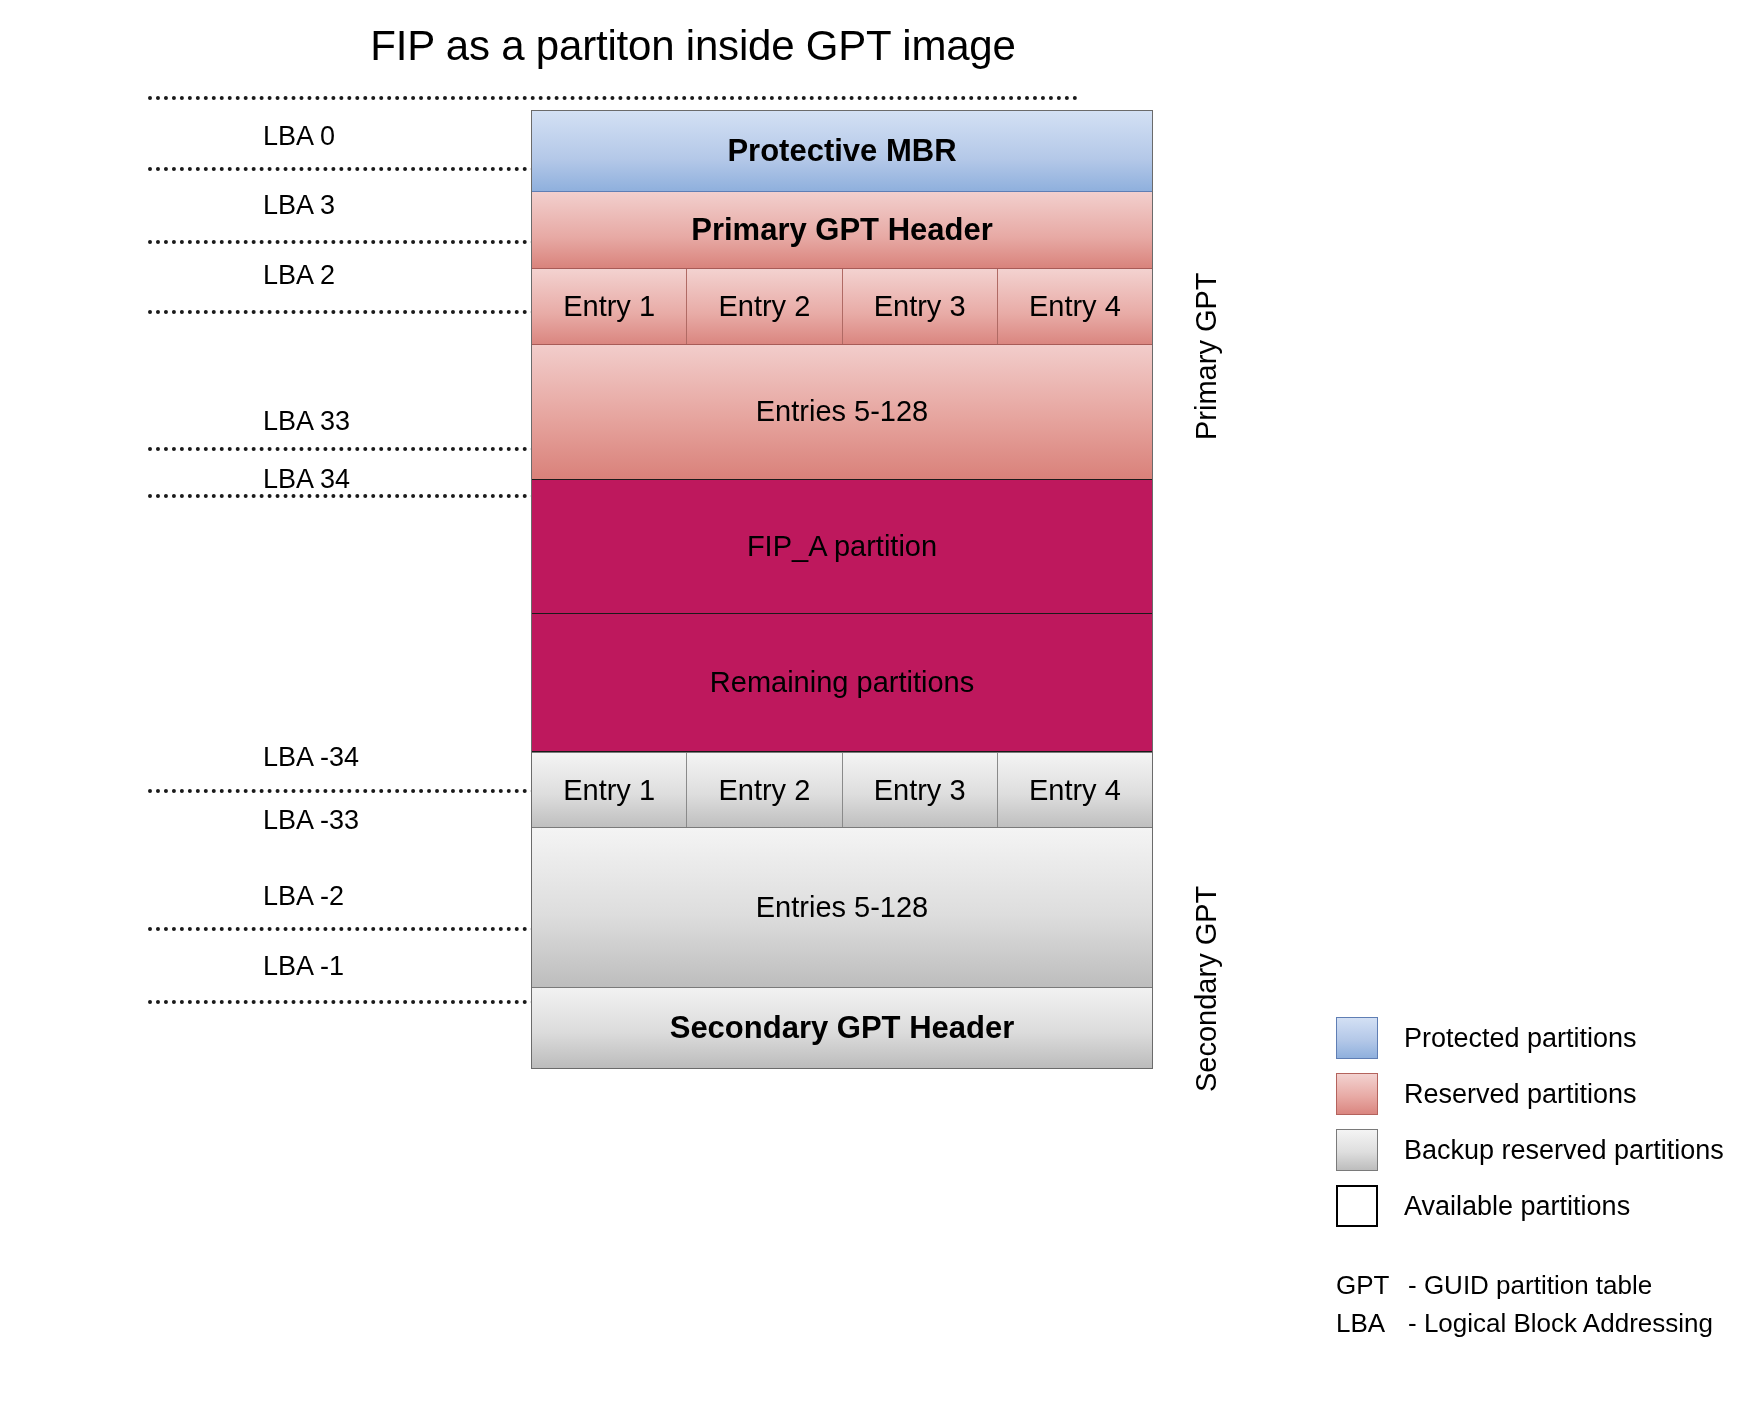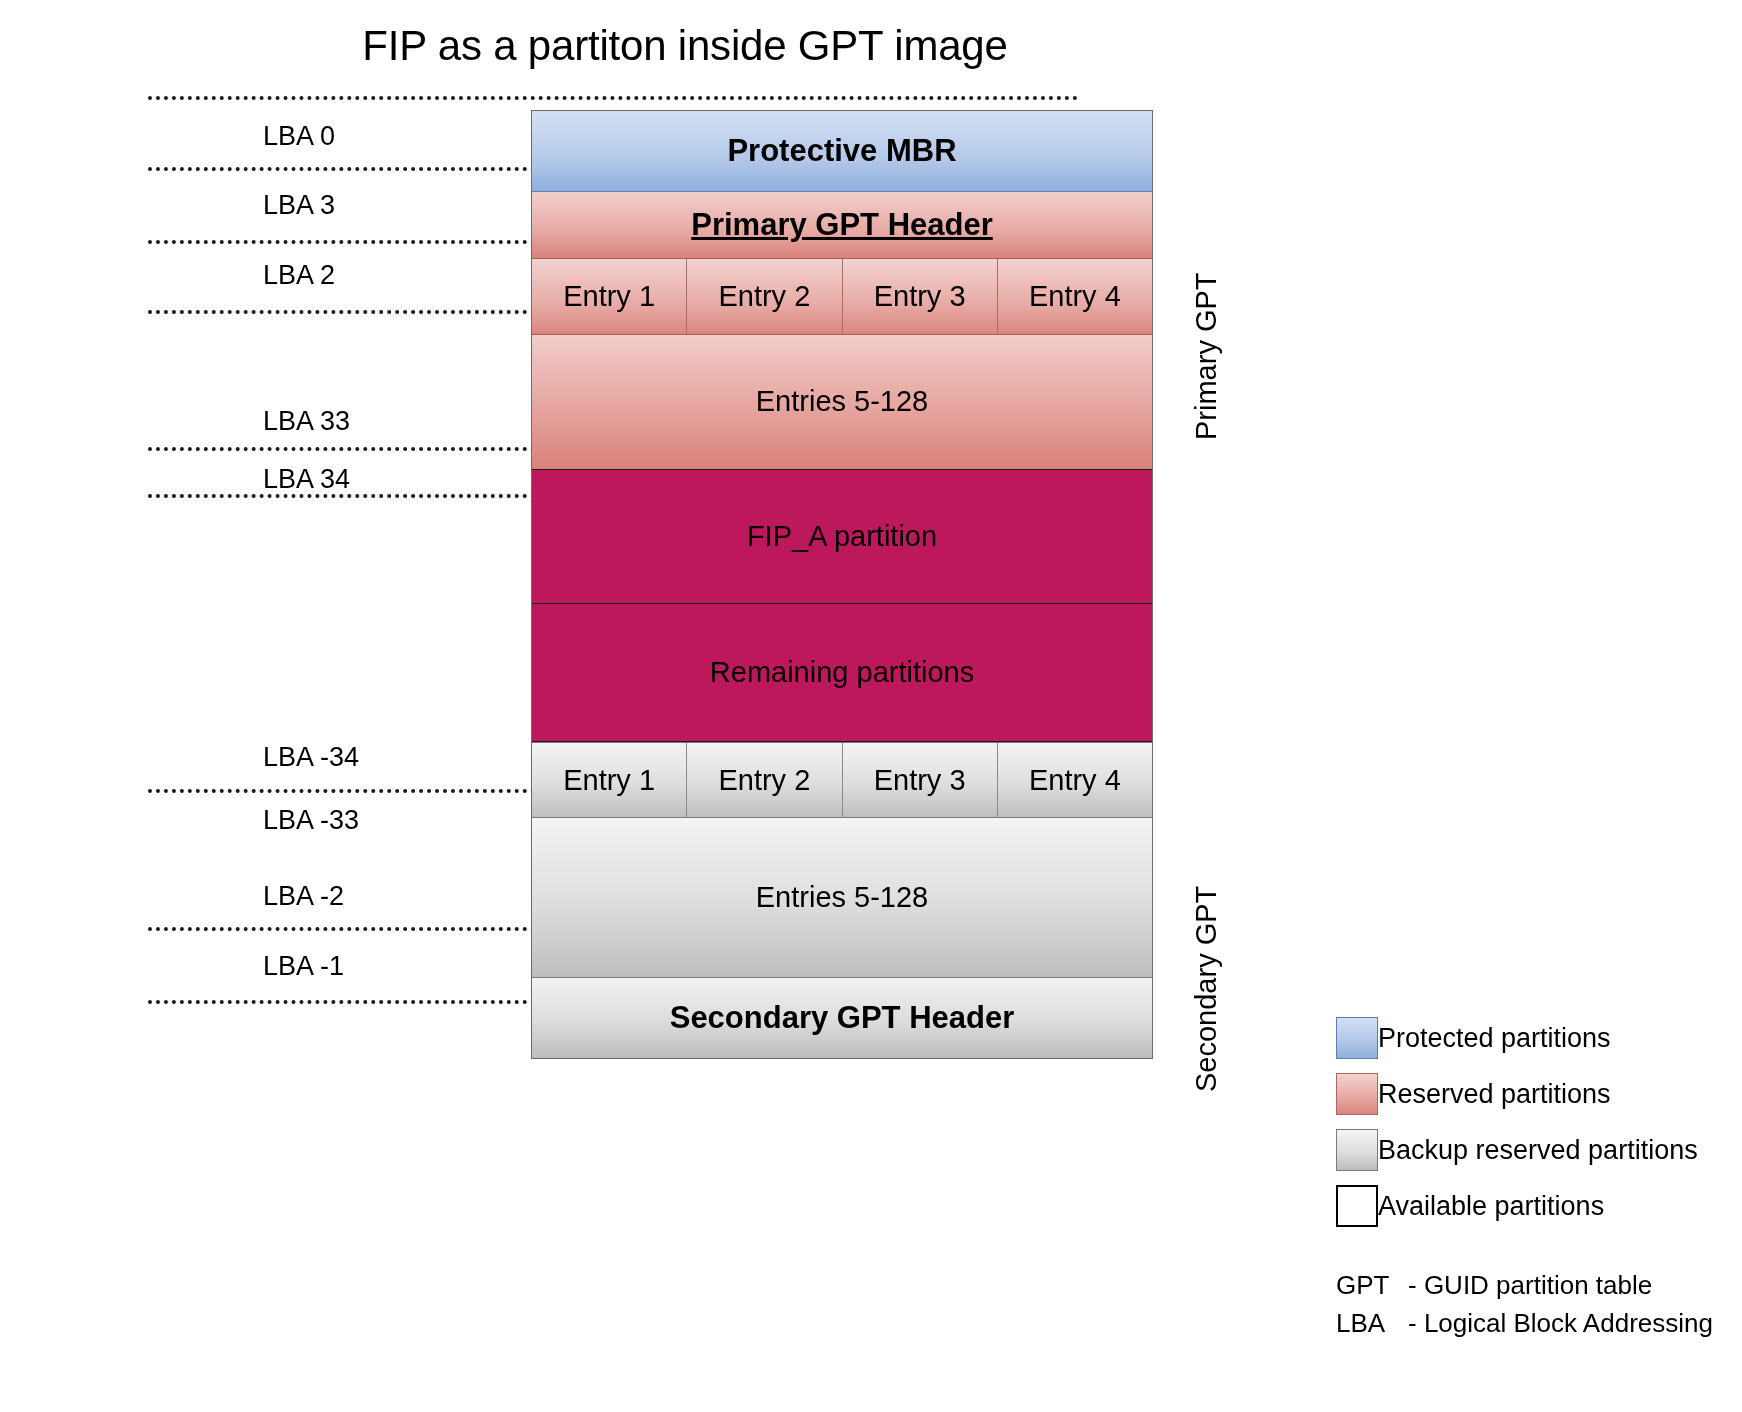--- a/index.html
+++ b/index.html
@@ -19,7 +19,7 @@
   
   #diagram-title {
     position: absolute;
-    left: 0;
+    left: 8px;
     top: 22px;
     width: 1370px;
     text-align: center;

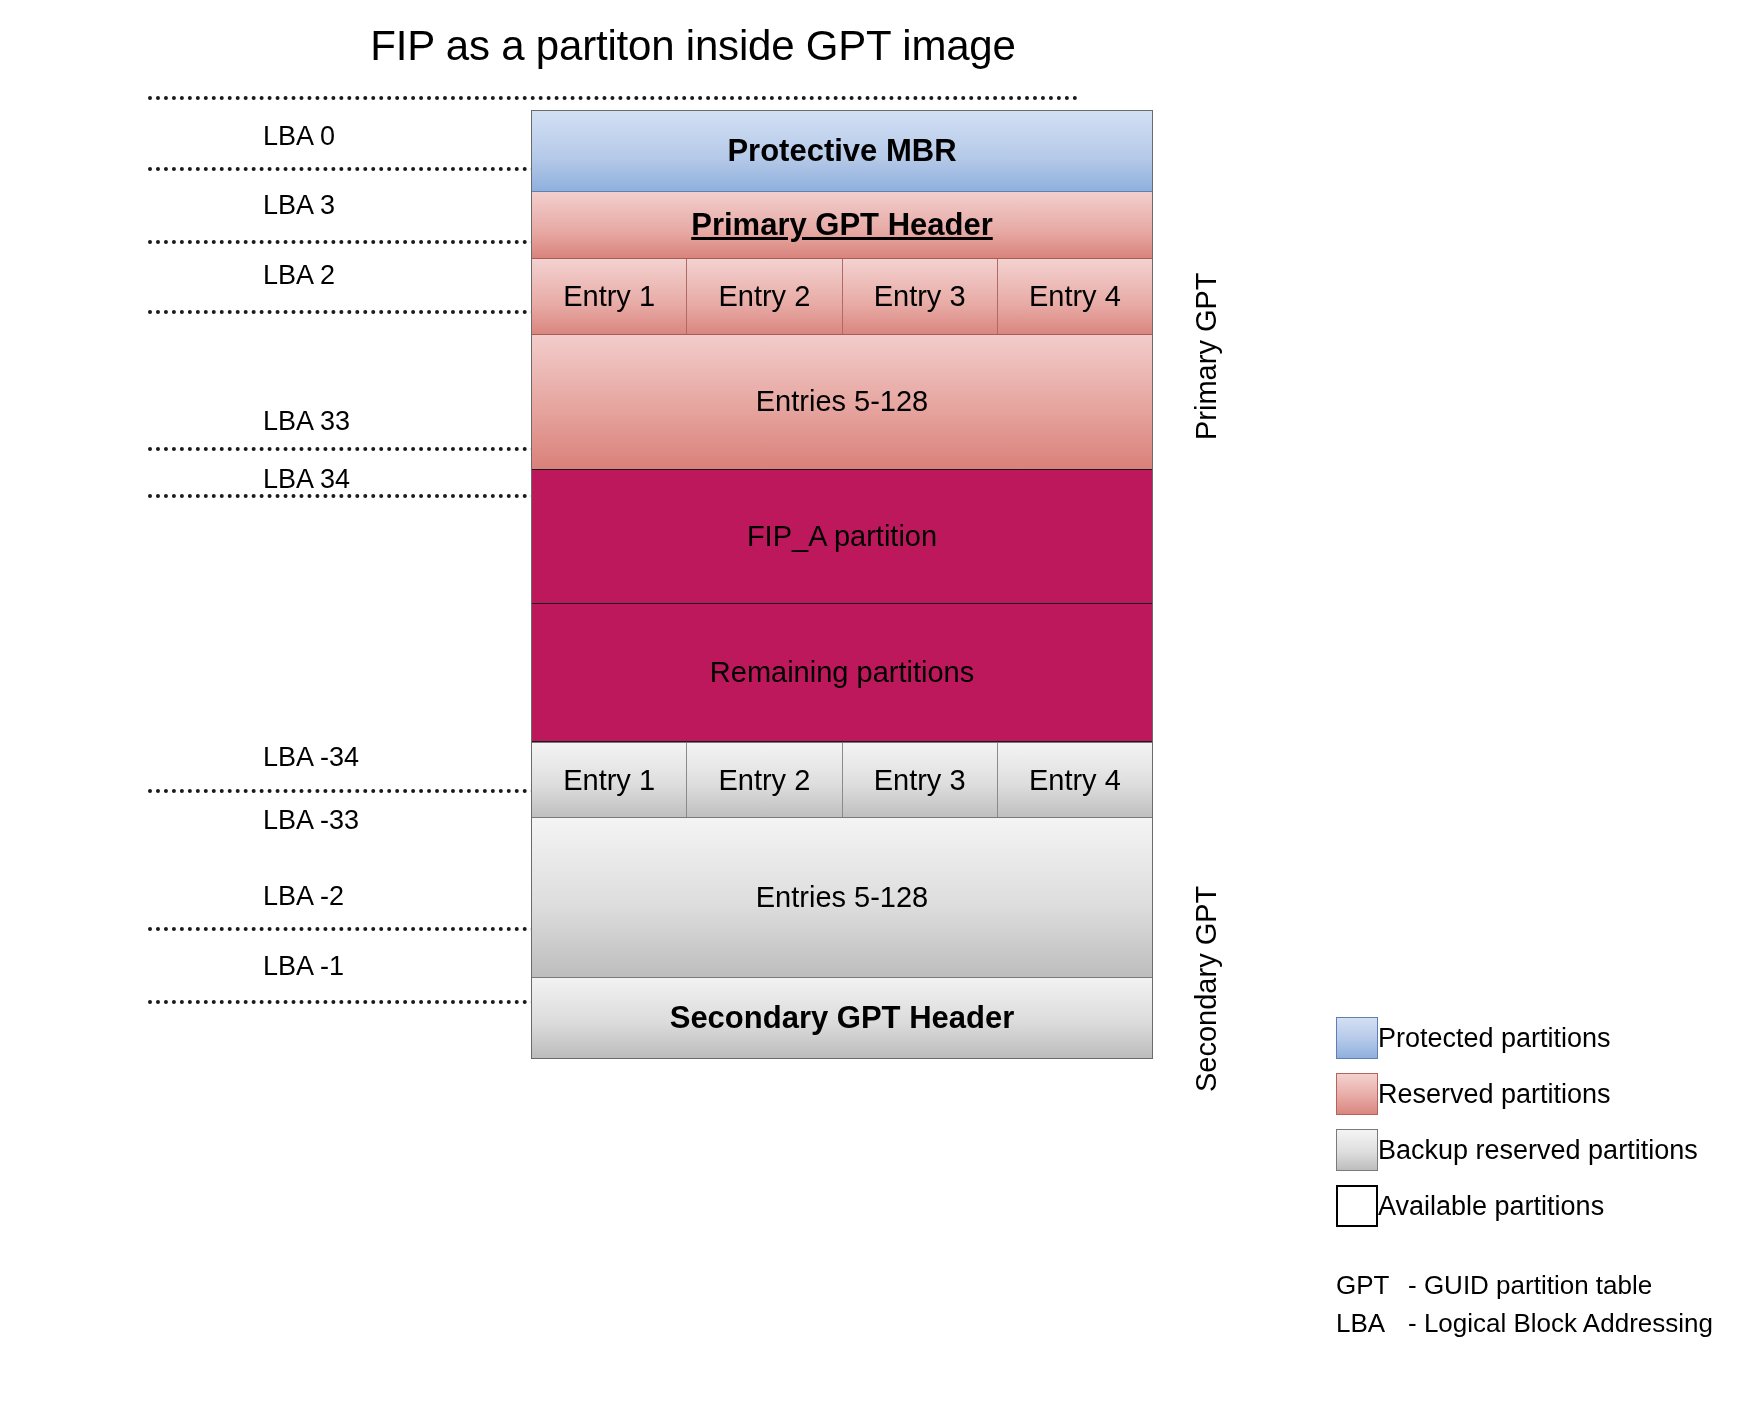--- a/index.html
+++ b/index.html
@@ -75,12 +75,11 @@
     font-size: 31px;
   }
   .band.primary-header {
-    height: 67px;
+    height: 77px;
     background: linear-gradient(to bottom, #f2cfcd 0%, #e7a9a4 60%, #d9837c 100%);
     border-bottom: 1px solid #a85b57;
     font-weight: bold;
     font-size: 31px;
-    text-decoration: underline;
   }
   .band.entries-row {
     height: 76px;

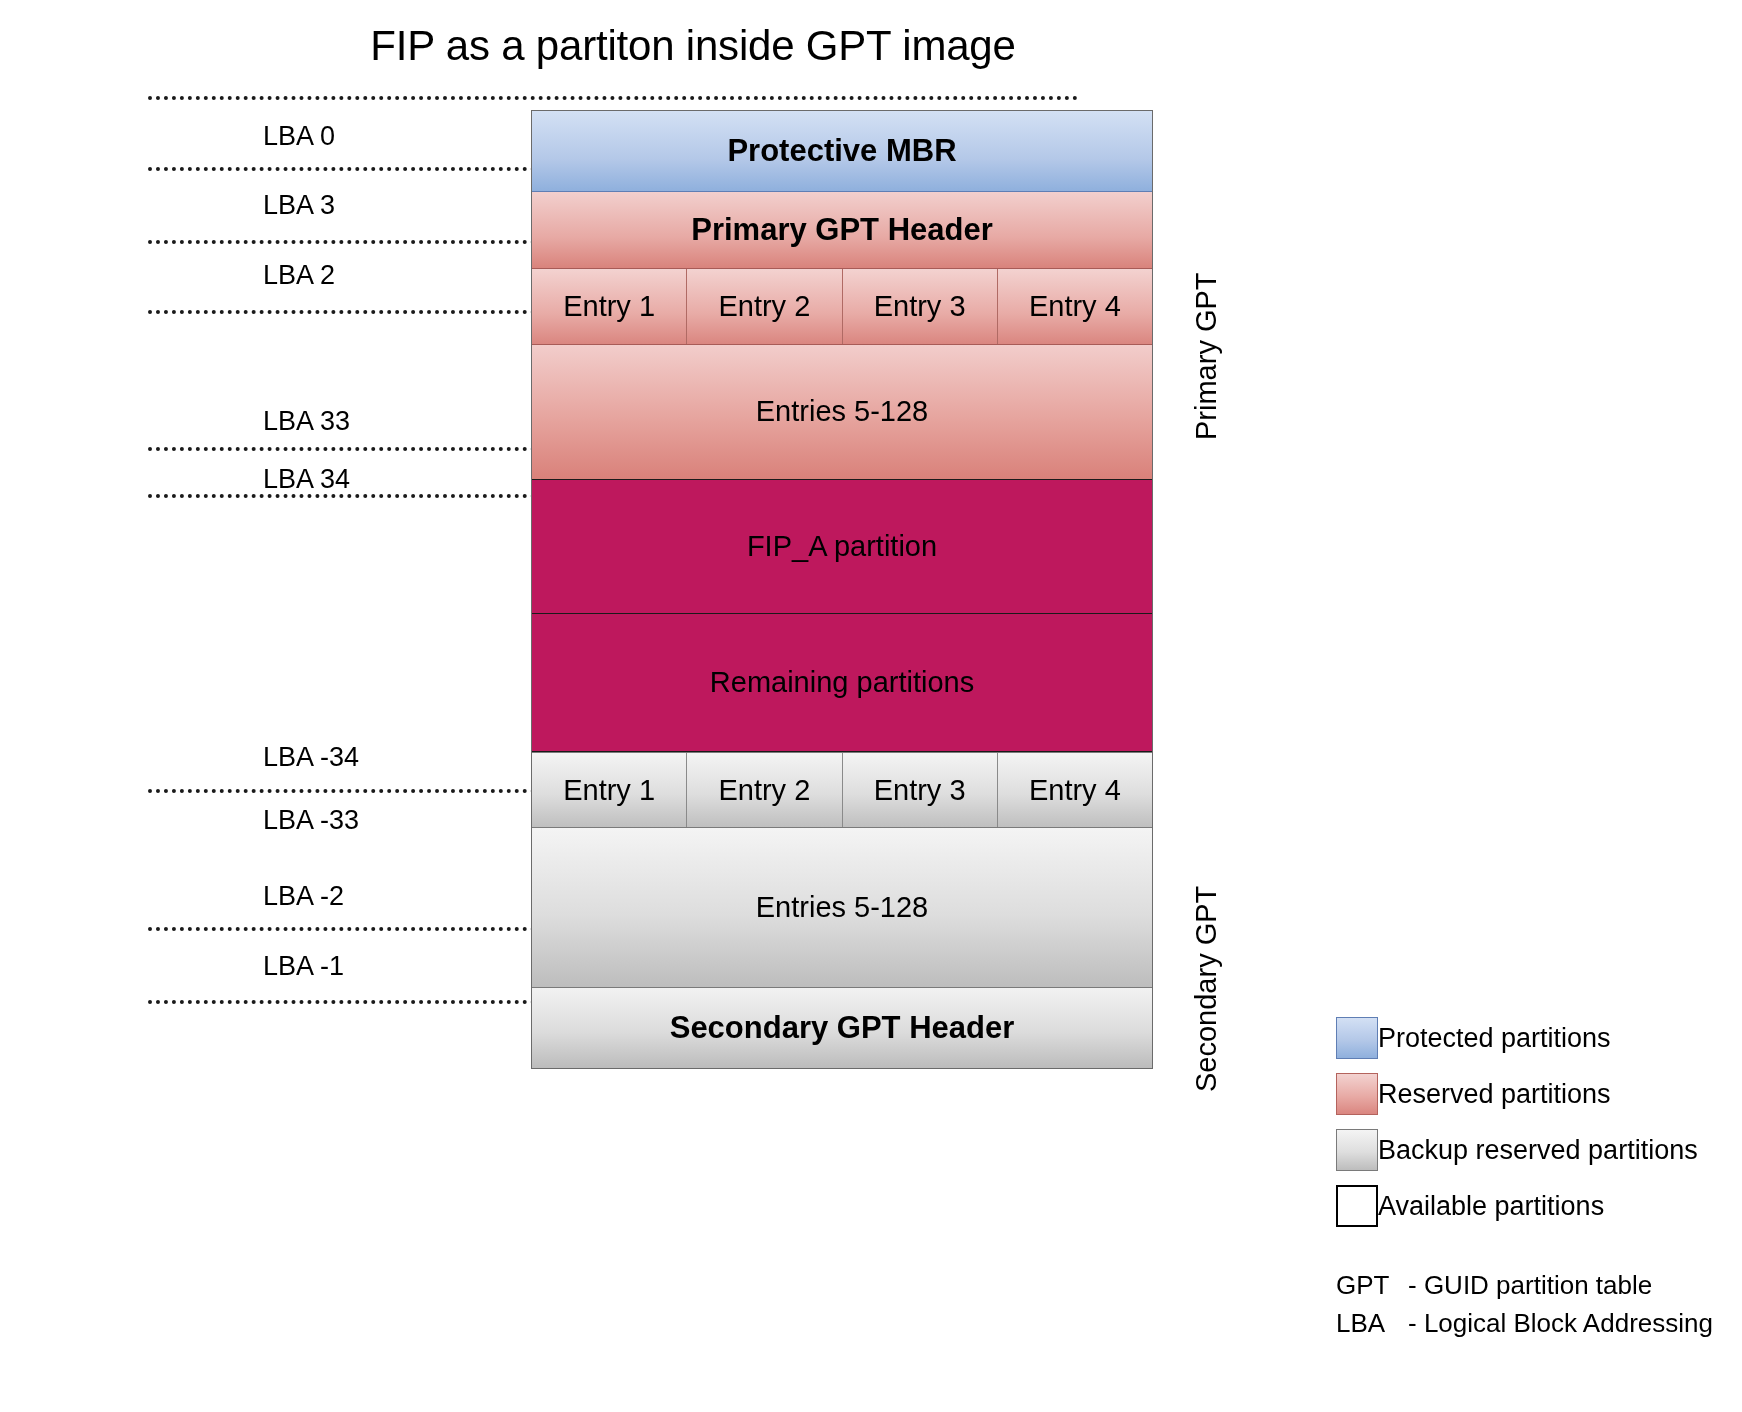--- a/index.html
+++ b/index.html
@@ -173,6 +173,7 @@
     border: 2px solid #000000;
   }
   .legend-text {
+    margin-left: 26px;
     font-size: 27px;
     white-space: nowrap;
   }

